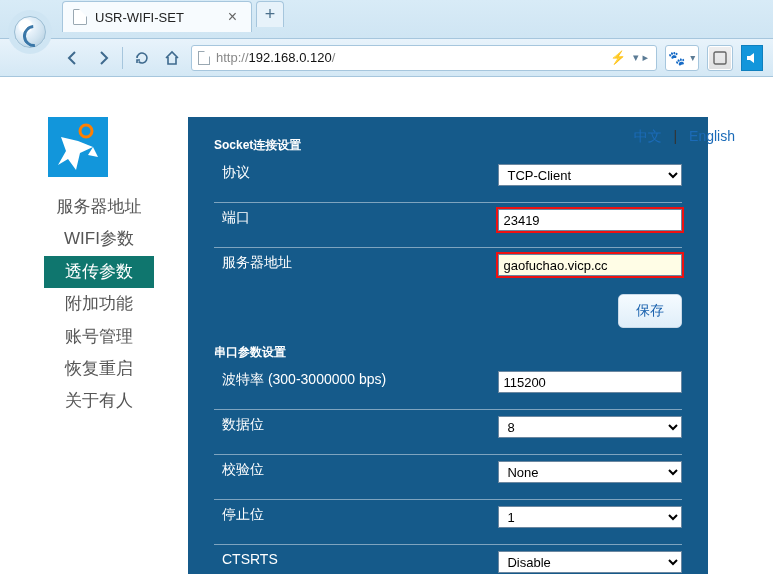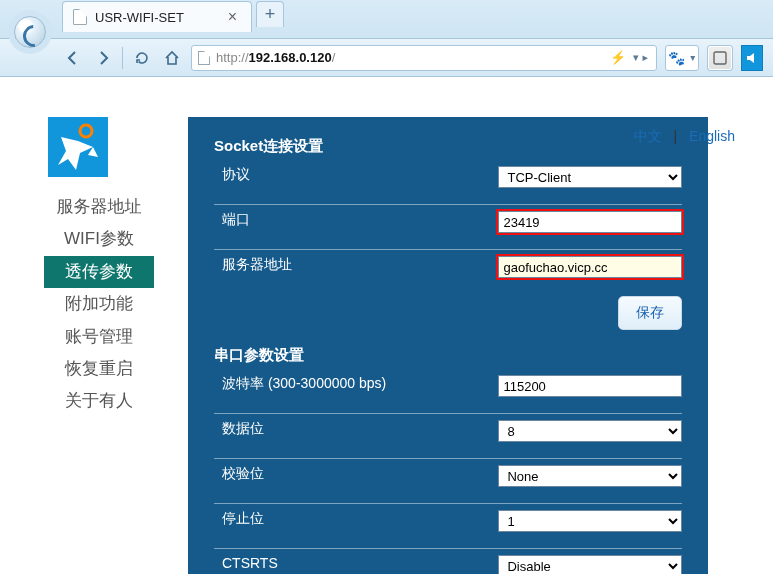--- a/index.html
+++ b/index.html
@@ -122,7 +122,7 @@
     content:""; position:absolute; right:-1px; top:-1px;
     border:3px solid transparent; border-right-color:#fff; border-top-color:#fff;
   }
-  .addr-host { color:#111; font-weight:700; white-space:pre; }
+  .addr-host { color:#111; font-weight:400; white-space:pre; }
   .addr-proto { color:#888; white-space:pre; }
   .addr-suffix { color:#888; white-space:pre; }
   .addr-lightning { color:#9aa8b2; font-size:13px; padding:0 4px;}

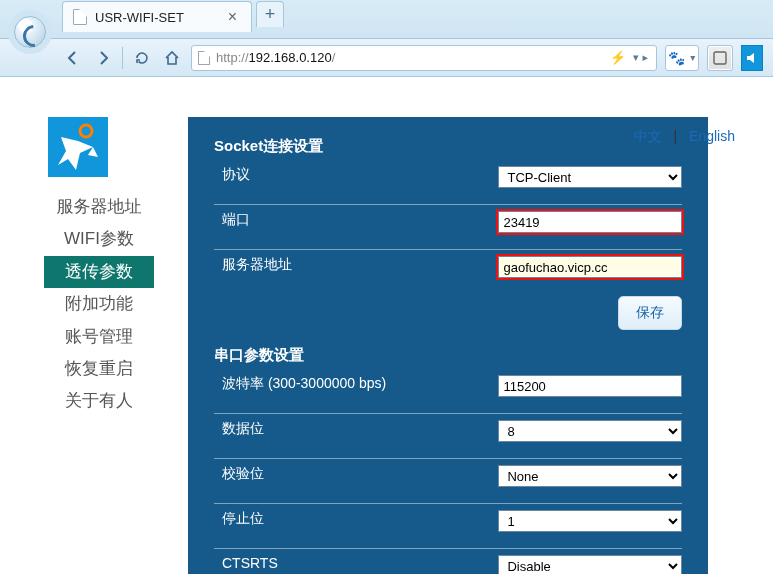--- a/index.html
+++ b/index.html
@@ -200,7 +200,7 @@
     font-size:14px;
     margin-top:2px;
   }
-  .section-title { font-weight:700; font-size:15px; margin-bottom:10px;}
+  .section-title { font-weight:700; font-size:12px; margin-bottom:10px;}
   .section { margin-bottom:12px; }
   .form-row {
     display:flex;

